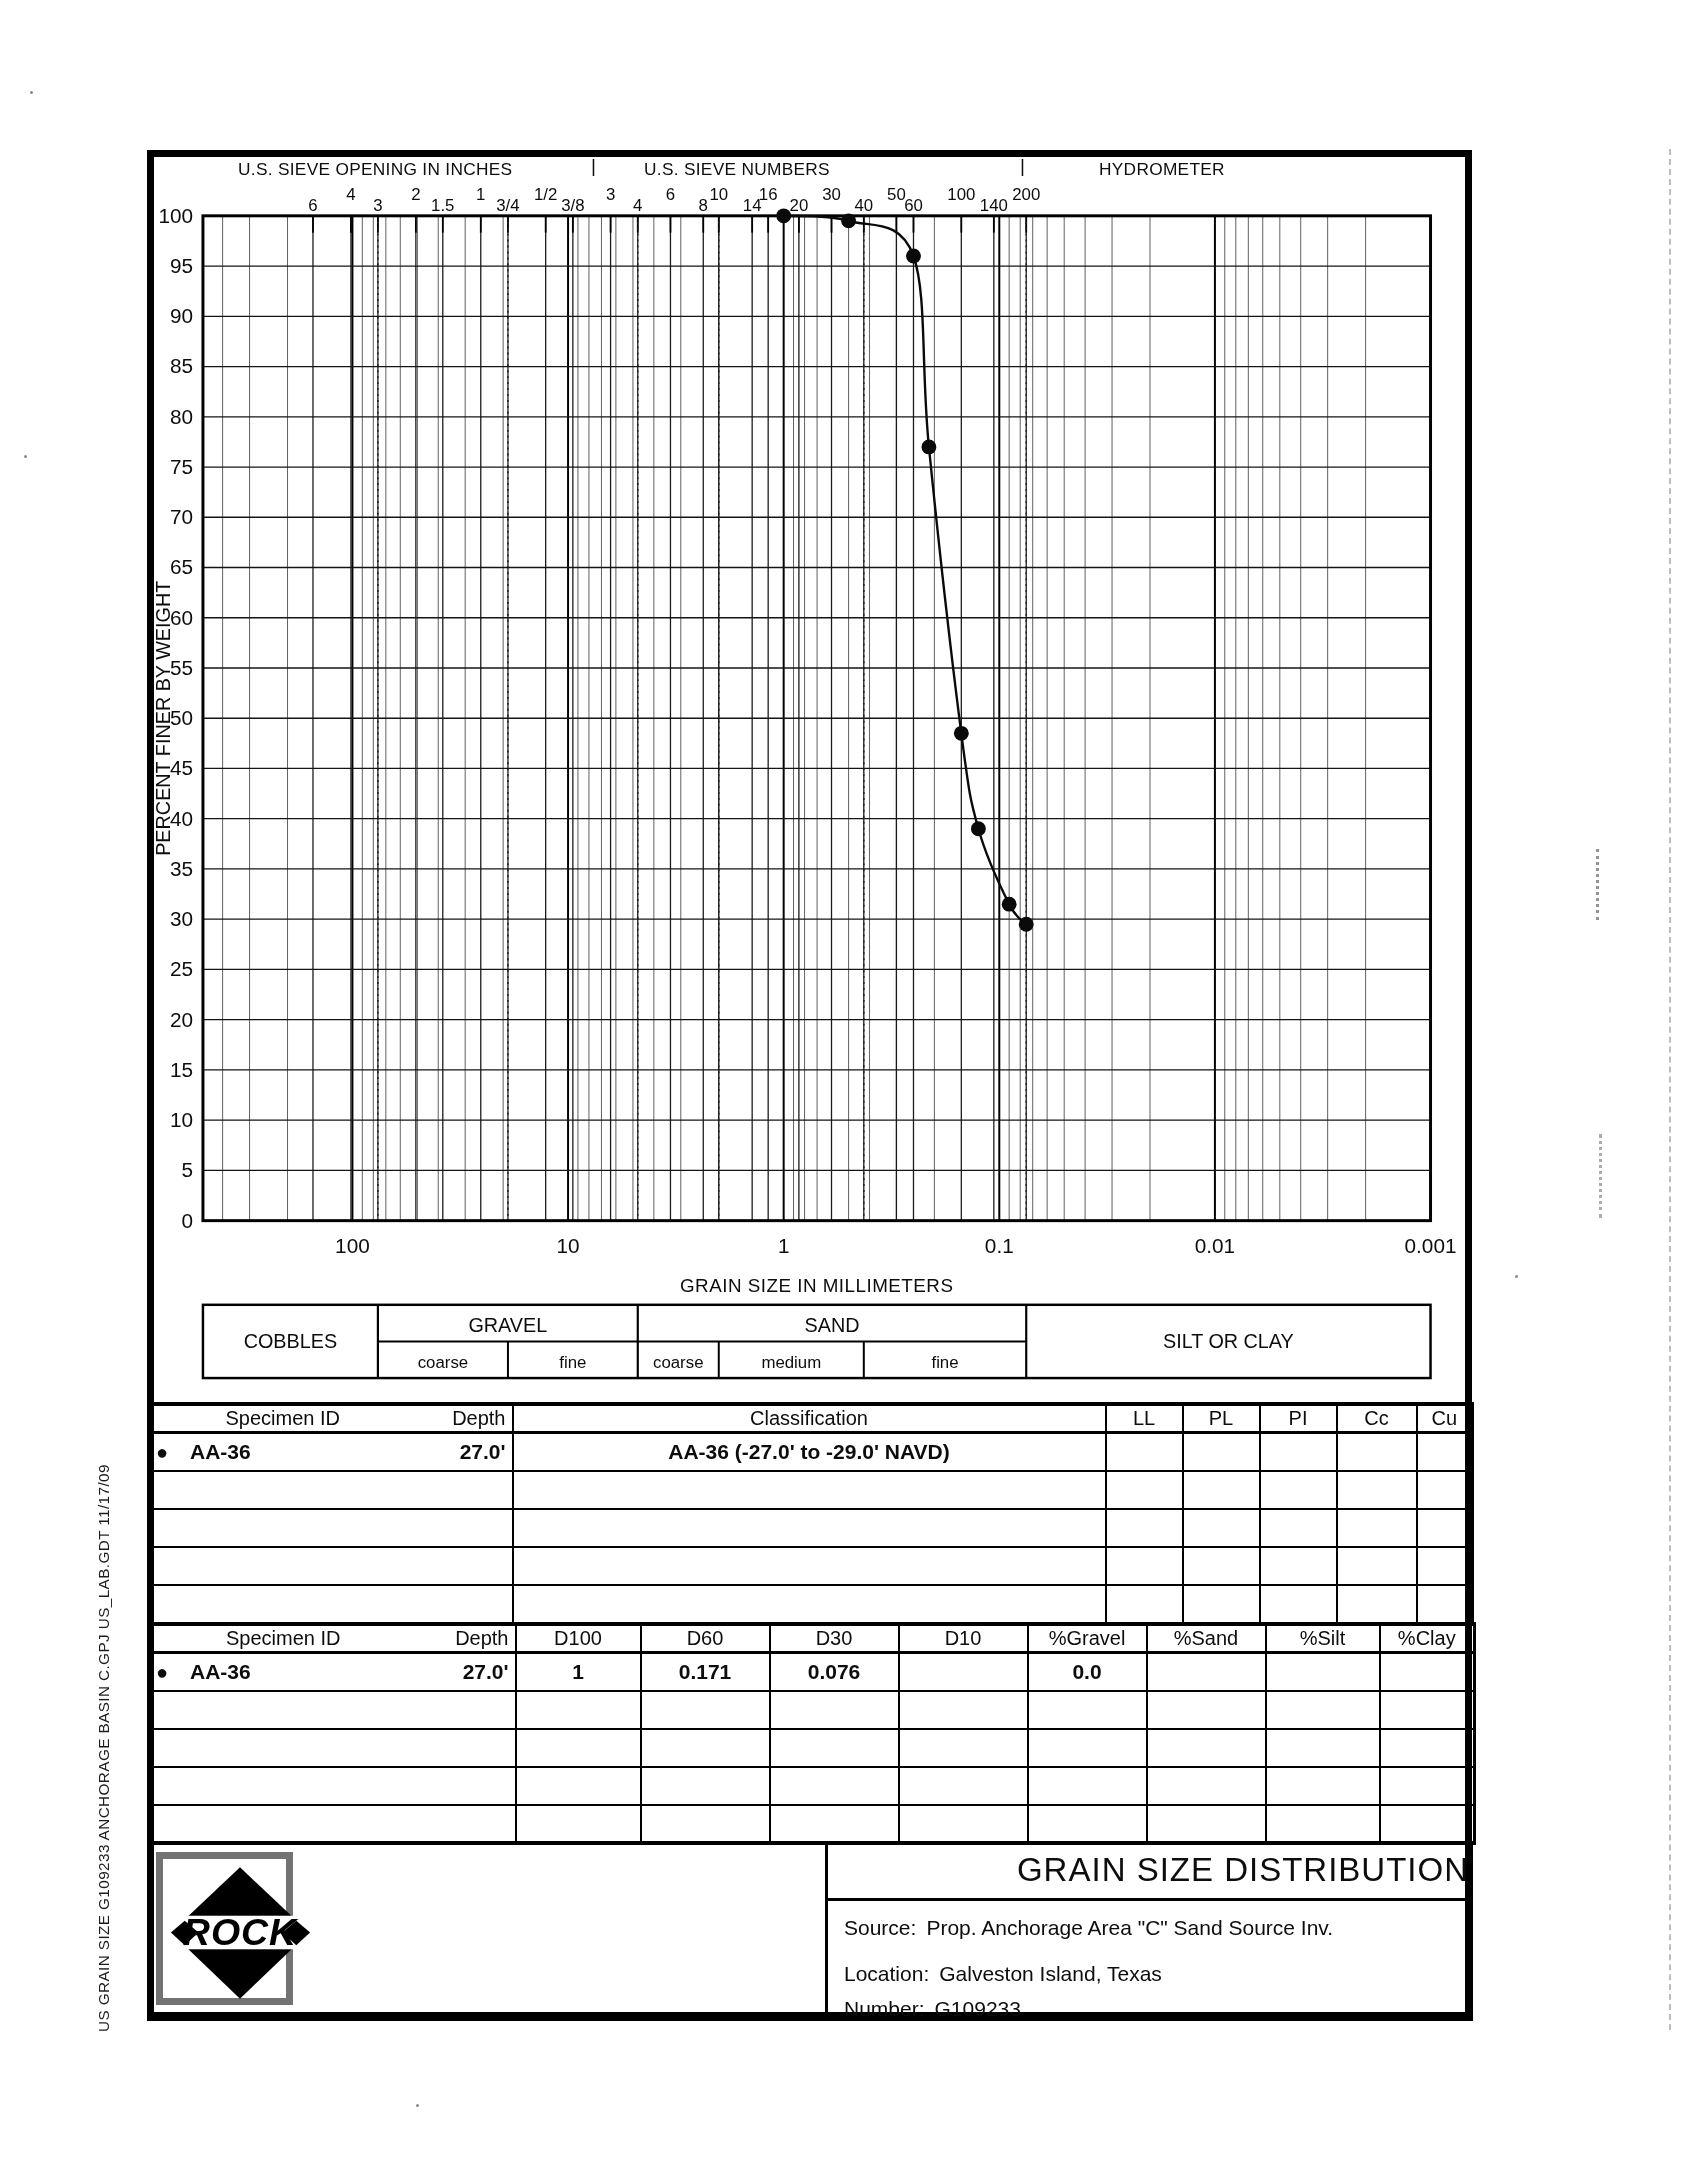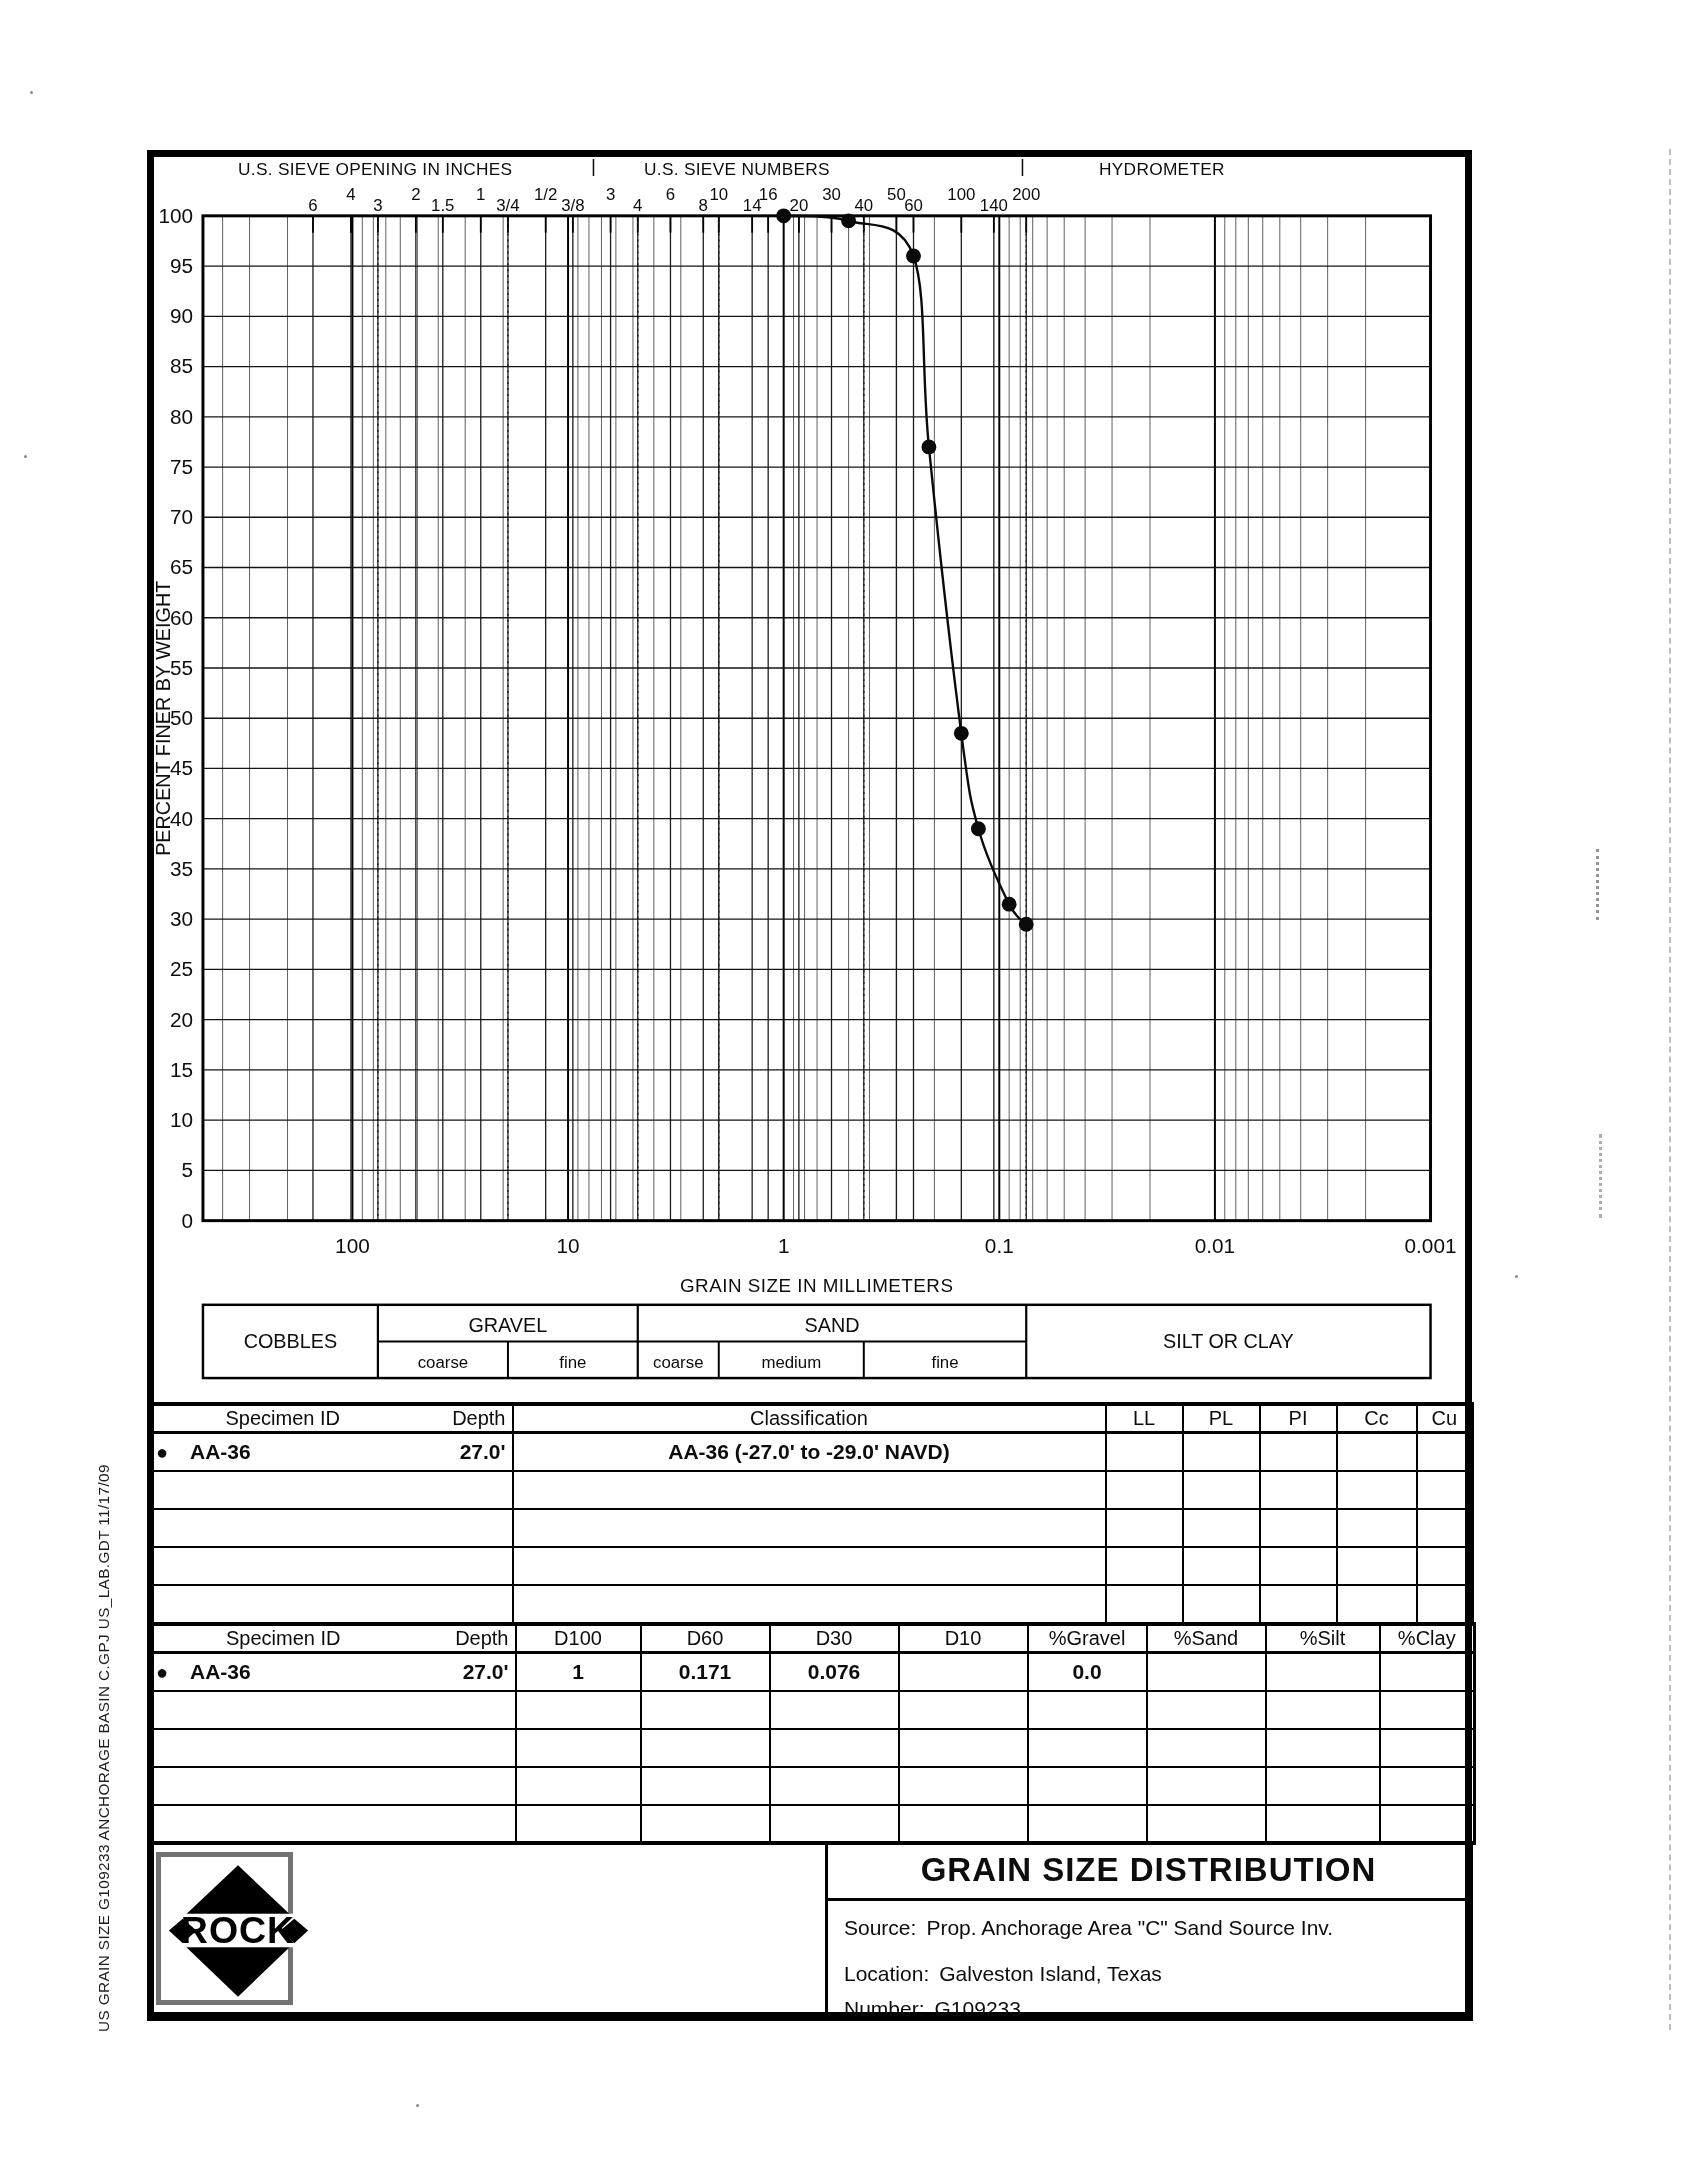--- a/index.html
+++ b/index.html
@@ -36,8 +36,8 @@
   .f-right{position:relative;flex:1;border-left:3px solid #000;box-sizing:border-box;}
   .logo-box{position:absolute;left:5px;top:7px;width:137px;height:153px;border:5px solid #737373;box-sizing:border-box;}
   .address{position:absolute;left:180px;top:26px;font-size:20px;line-height:27px;white-space:nowrap;}
-  .f-title{position:absolute;left:0;top:6px;width:100%;text-align:center;font-size:33px;
-           font-weight:bold;letter-spacing:1px;}
+  .f-title{position:absolute;left:0;top:6px;width:100%;text-align:right;font-size:33px;
+           font-weight:normal;letter-spacing:1px;}
   .f-rule{position:absolute;left:0;top:53px;width:100%;border-top:3px solid #000;}
   .fr-line{position:absolute;left:16px;font-size:21px;white-space:nowrap;}
   .fr-line .lbl{margin-right:10px;}

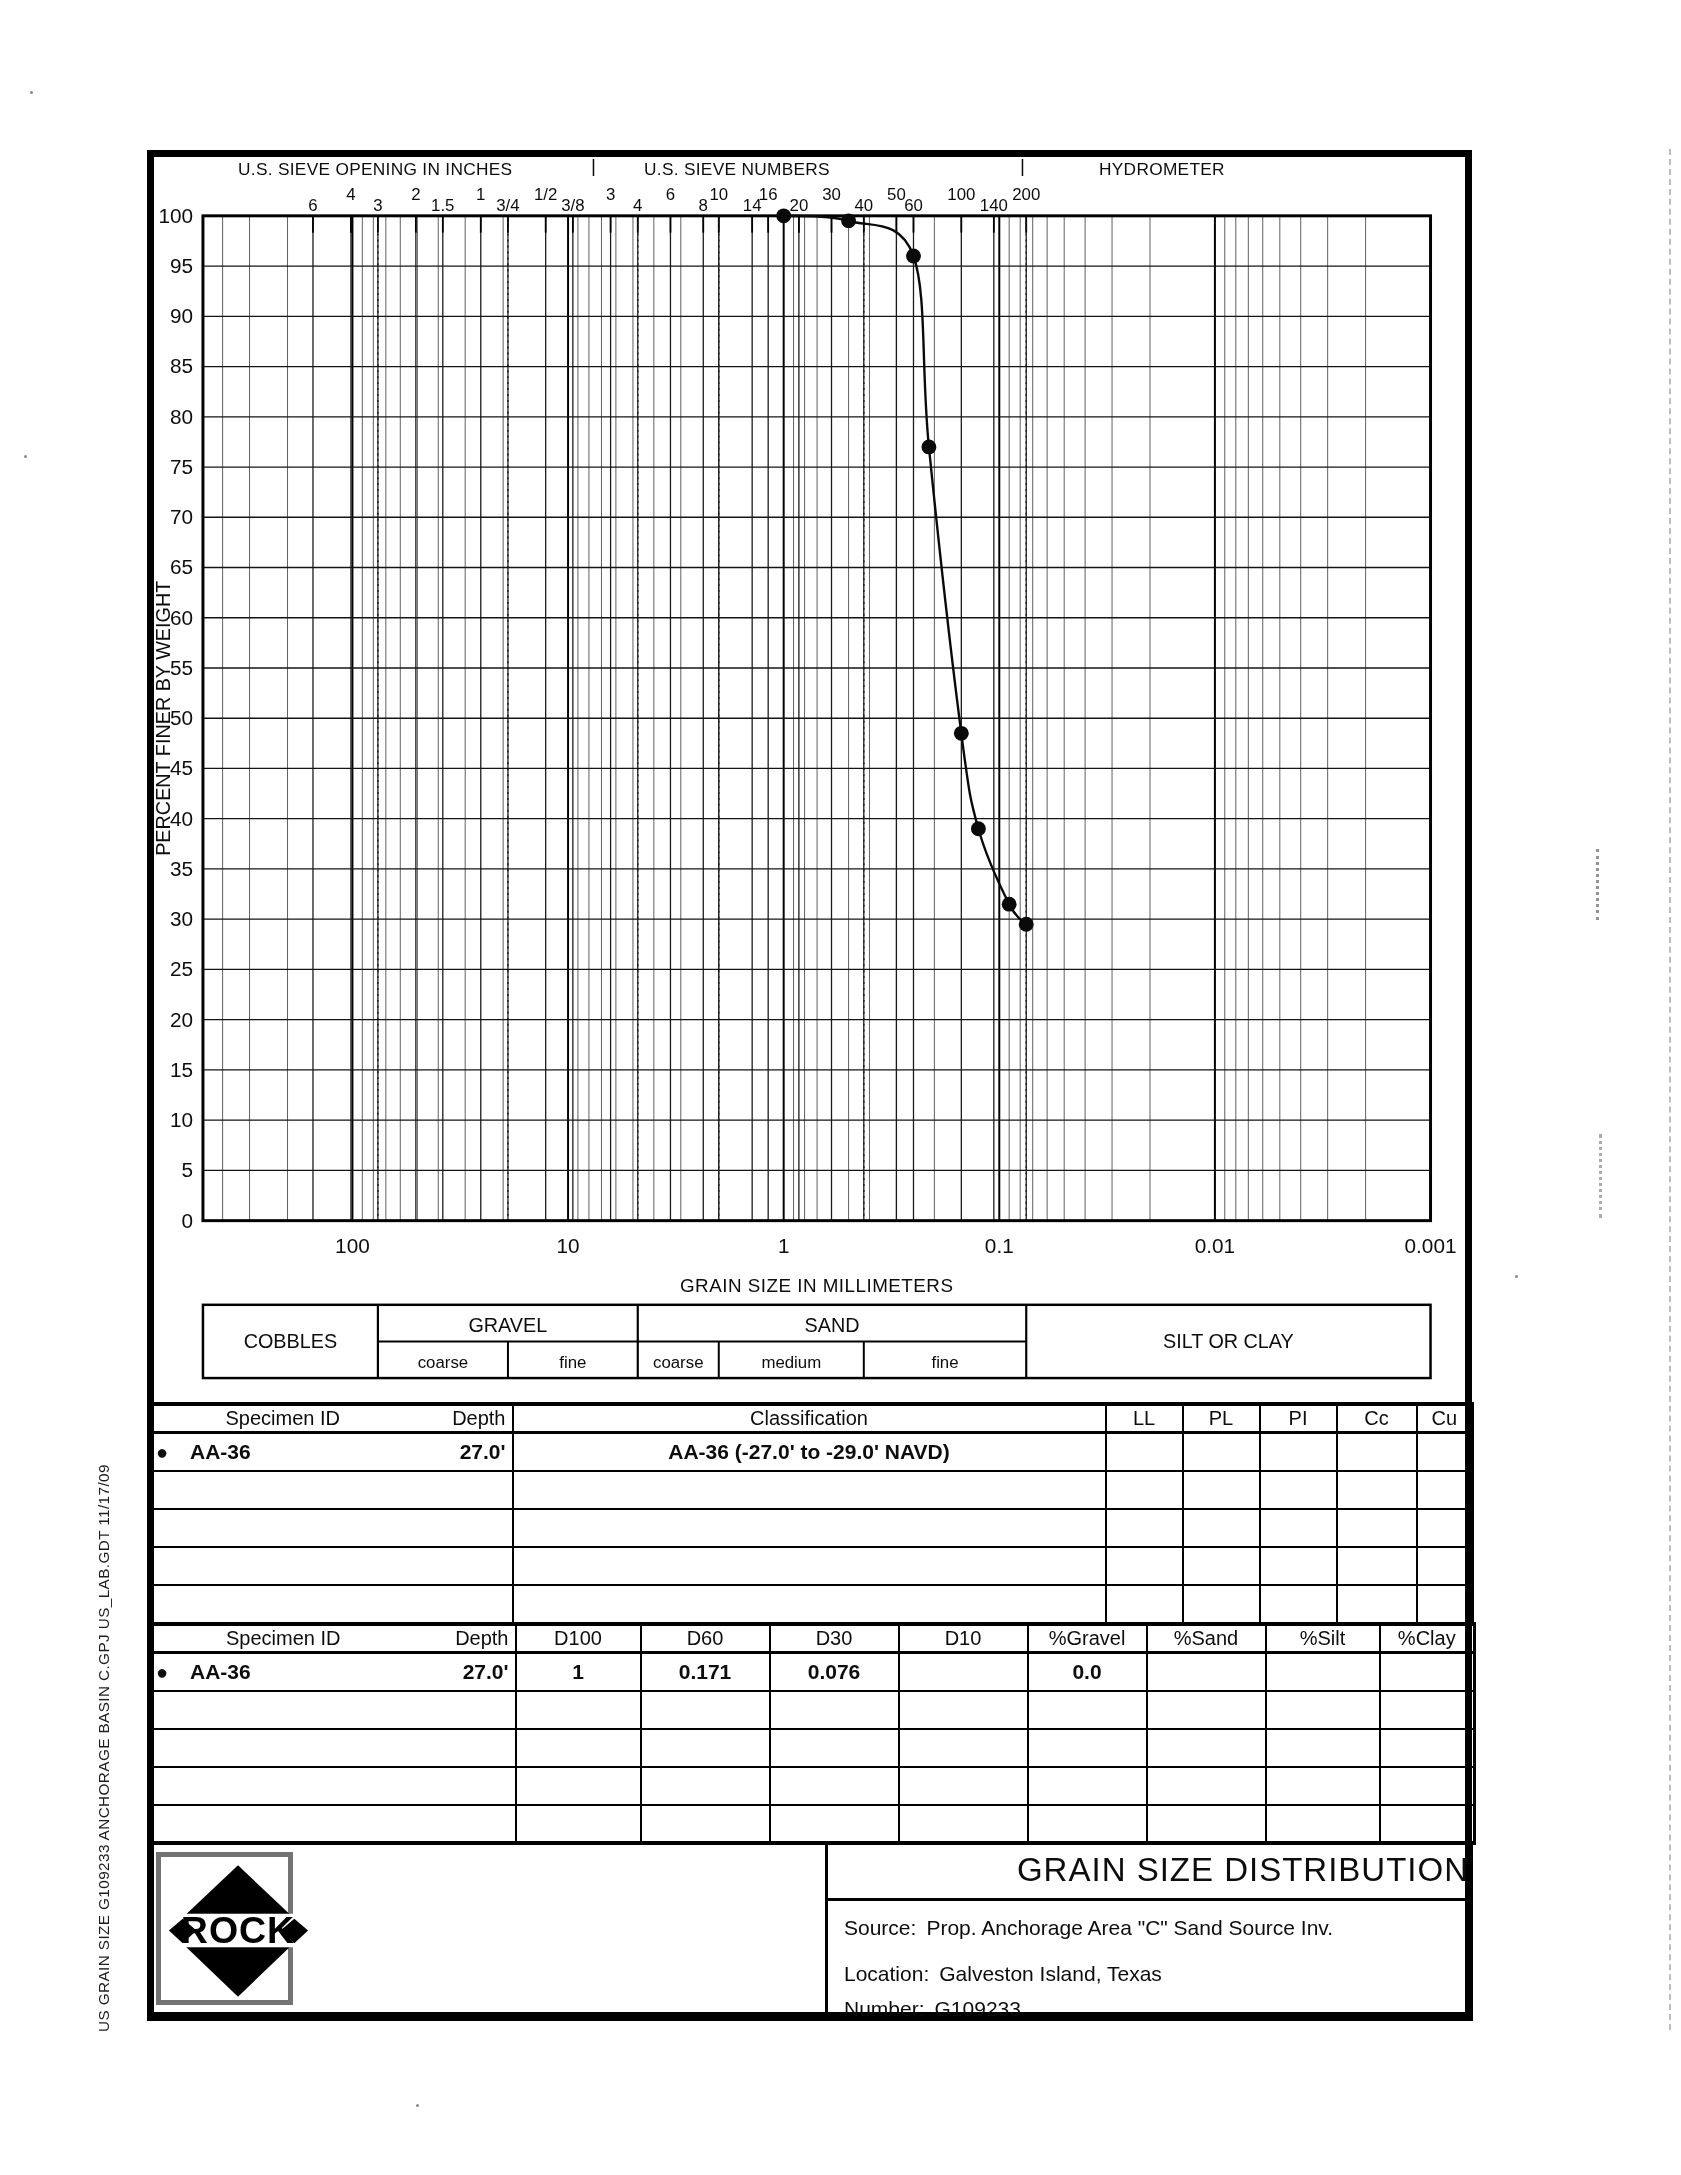--- a/index.html
+++ b/index.html
@@ -34,7 +34,7 @@
           border:4px solid #000;border-bottom:9px solid #000;box-sizing:border-box;display:flex;}
   .f-left{position:relative;width:674px;box-sizing:border-box;}
   .f-right{position:relative;flex:1;border-left:3px solid #000;box-sizing:border-box;}
-  .logo-box{position:absolute;left:5px;top:7px;width:137px;height:153px;border:5px solid #737373;box-sizing:border-box;}
+  .logo-box{position:absolute;left:5px;top:7px;width:137px;height:153px;border:7px solid #737373;box-sizing:border-box;font-style:italic;}
   .address{position:absolute;left:180px;top:26px;font-size:20px;line-height:27px;white-space:nowrap;}
   .f-title{position:absolute;left:0;top:6px;width:100%;text-align:right;font-size:33px;
            font-weight:normal;letter-spacing:1px;}

